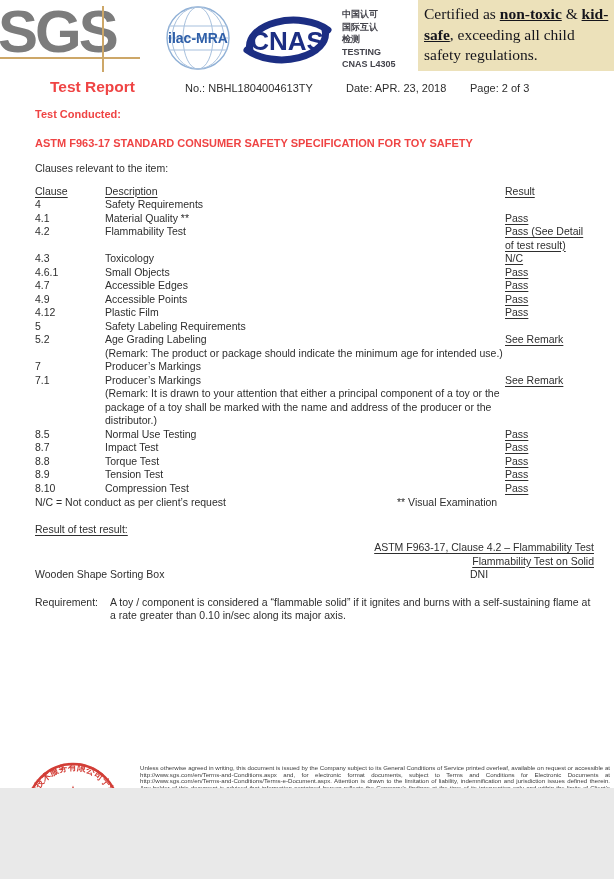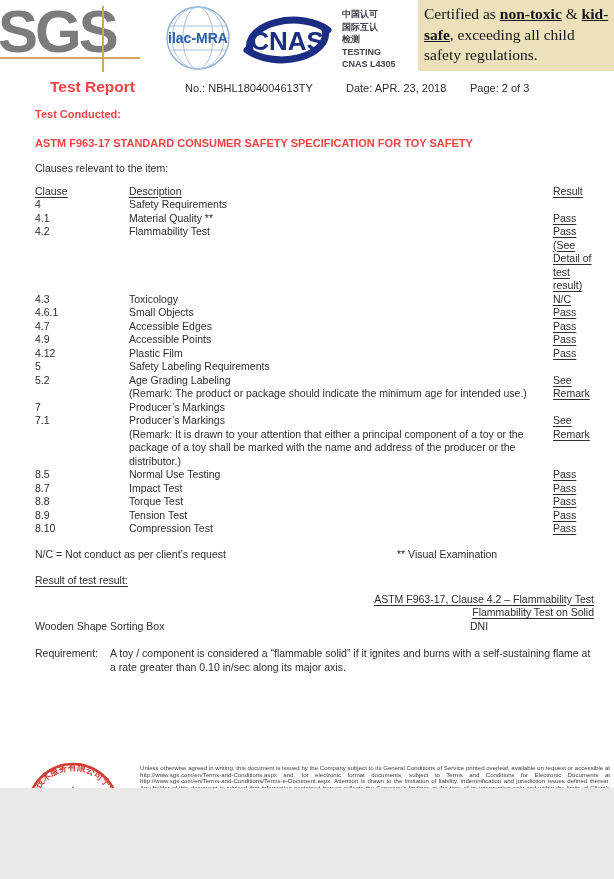--- a/index.html
+++ b/index.html
@@ -32,7 +32,7 @@
   .mt-specified{margin-top:10px;width:520px;}
   .mt-intro{margin-top:12px;}
   .clause-table{margin-top:9px;}
-  .trow{display:grid;grid-template-columns:70px 400px 1fr;align-items:start;gap:24px;}
+  .trow{display:grid;grid-template-columns:70px 400px 1fr;align-items:start;}
   .thead span{text-decoration:underline;text-underline-offset:2px;}
   .c-desc{min-width:0;}
   .remark{width:420px;}

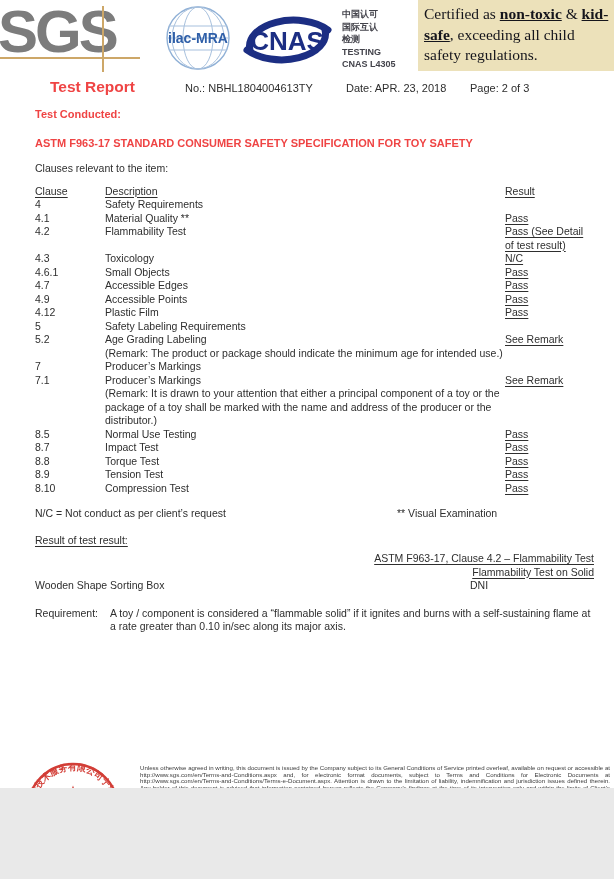--- a/index.html
+++ b/index.html
@@ -36,7 +36,7 @@
   .thead span{text-decoration:underline;text-underline-offset:2px;}
   .c-desc{min-width:0;}
   .remark{width:420px;}
-  .footnote-row{display:grid;grid-template-columns:362px auto;margin-top:12px;}
+  .footnote-row{display:grid;grid-template-columns:362px auto;margin-top:1px;}
   .detail-head{margin-top:13px;}
   .detail-sub{margin-top:5px;text-align:right;}
   .sample-grid{display:grid;grid-template-columns:435px auto;}

